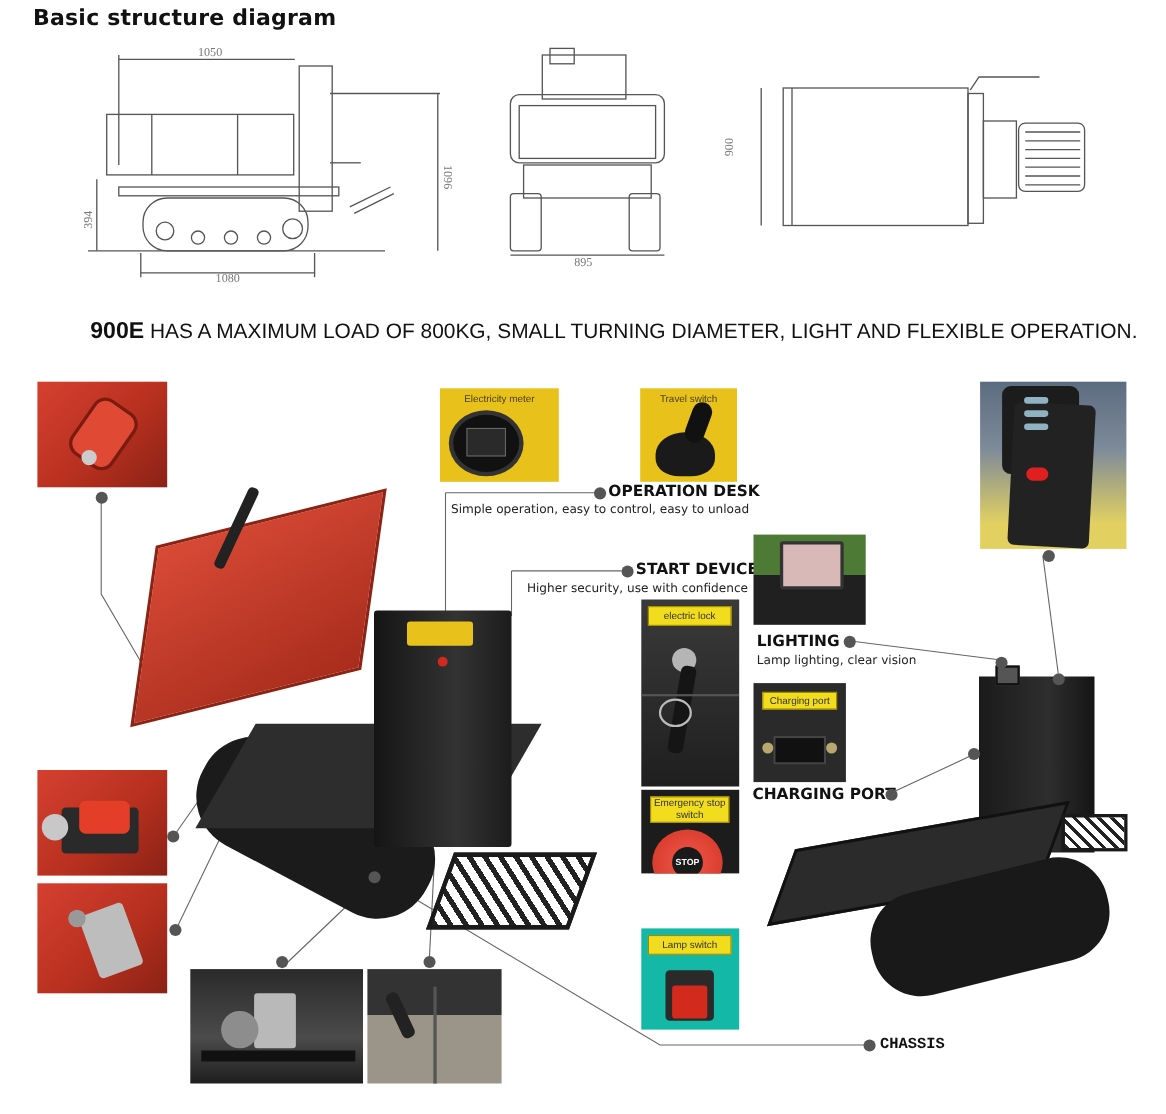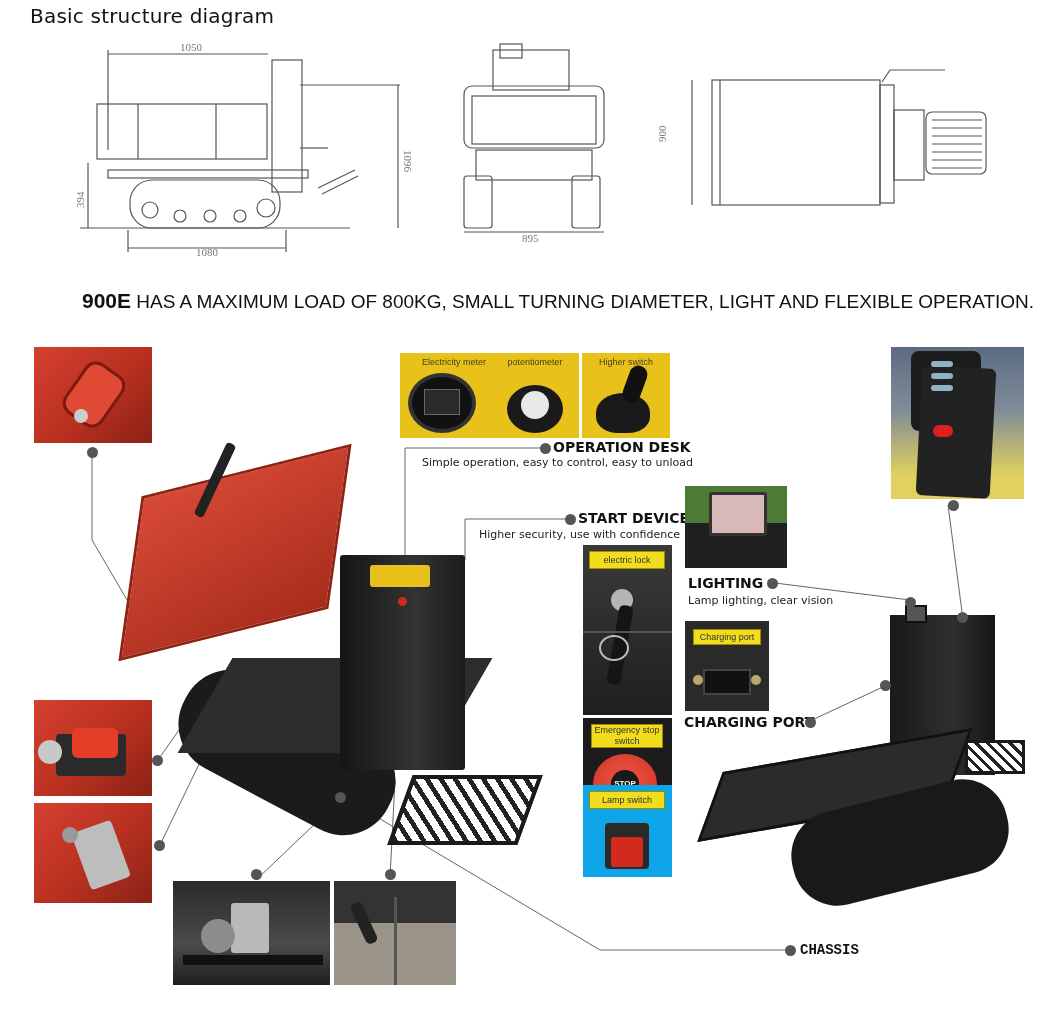--- a/index.html
+++ b/index.html
@@ -7,7 +7,7 @@
   body { position: relative; font-family: "Liberation Sans", sans-serif; color: #111; }
   .abs { position: absolute; }
 
-  .title { left: 30px; top: 4px; font-size: 20px; font-weight: normal; font-family: "DejaVu Sans", sans-serif; letter-spacing: 0.2px; }
+  .title { left: 30px; top: 4px; font-size: 20px; font-weight: bold; font-family: "DejaVu Sans", sans-serif; letter-spacing: 0.2px; }
   .drawing { stroke: #555; fill: none; stroke-width: 1.2; }
   .dim { fill: #777; font-family: "Liberation Serif", serif; font-size: 11px; }
 

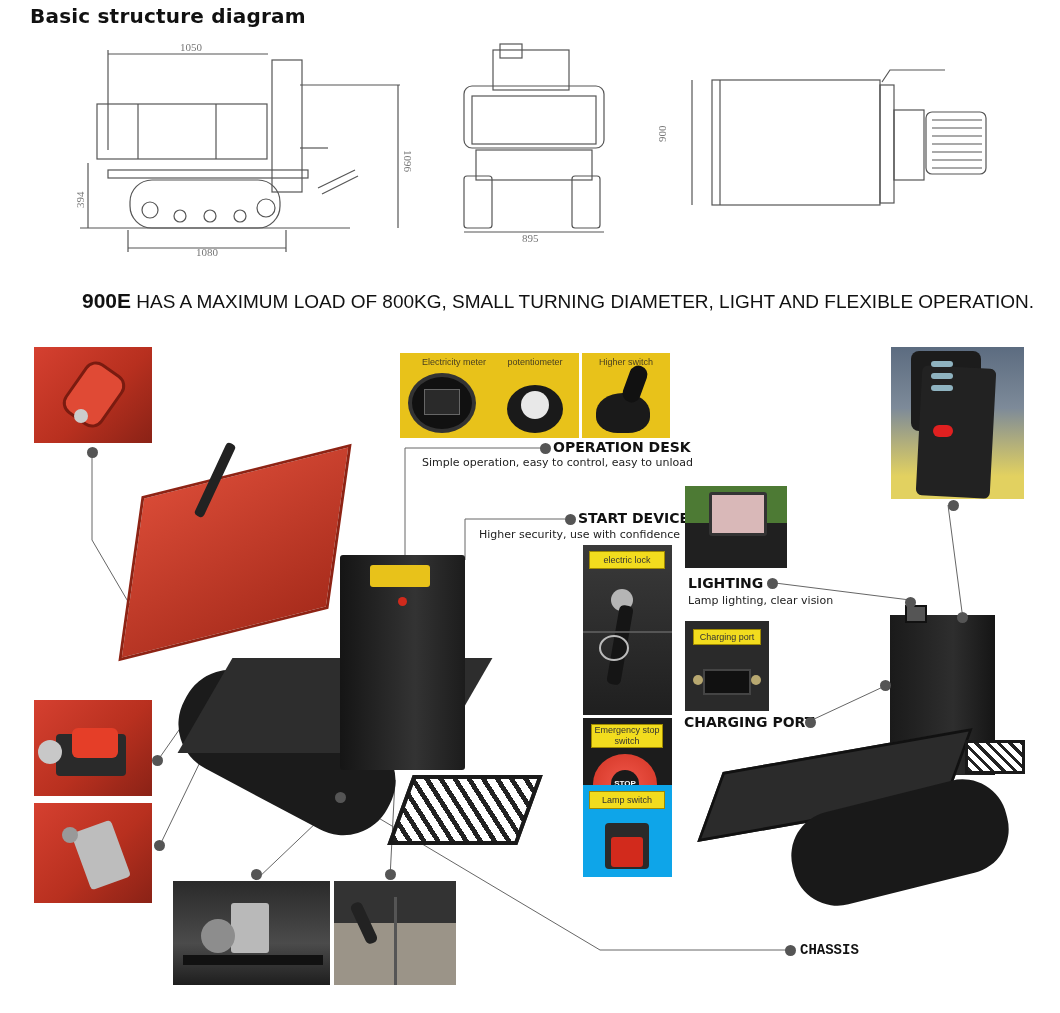--- a/index.html
+++ b/index.html
@@ -170,11 +170,6 @@
     <div class="abs" style="left:8px;top:20px;width:68px;height:60px;border-radius:50%;background:#111;border:4px solid #333;"></div>
     <div class="abs" style="left:24px;top:36px;width:36px;height:26px;background:#2a2a2a;border:1px solid #666;"></div>
   </div>
-  <div class="yellow-cell" style="left:91px;top:0;width:88px;height:85px;">
-    <div class="cell-label">potentiometer</div>
-    <div class="abs" style="left:16px;top:32px;width:56px;height:48px;border-radius:50%;background:#1a1a1a;"></div>
-    <div class="abs" style="left:30px;top:38px;width:28px;height:28px;border-radius:50%;background:#e8e8e8;"></div>
-  </div>
   <div class="yellow-cell" style="left:182px;top:0;width:88px;height:85px;">
     <div class="cell-label">Higher switch</div>
     <div class="abs" style="left:14px;top:40px;width:54px;height:40px;border-radius:50% 50% 40% 40%;background:#1a1a1a;"></div>

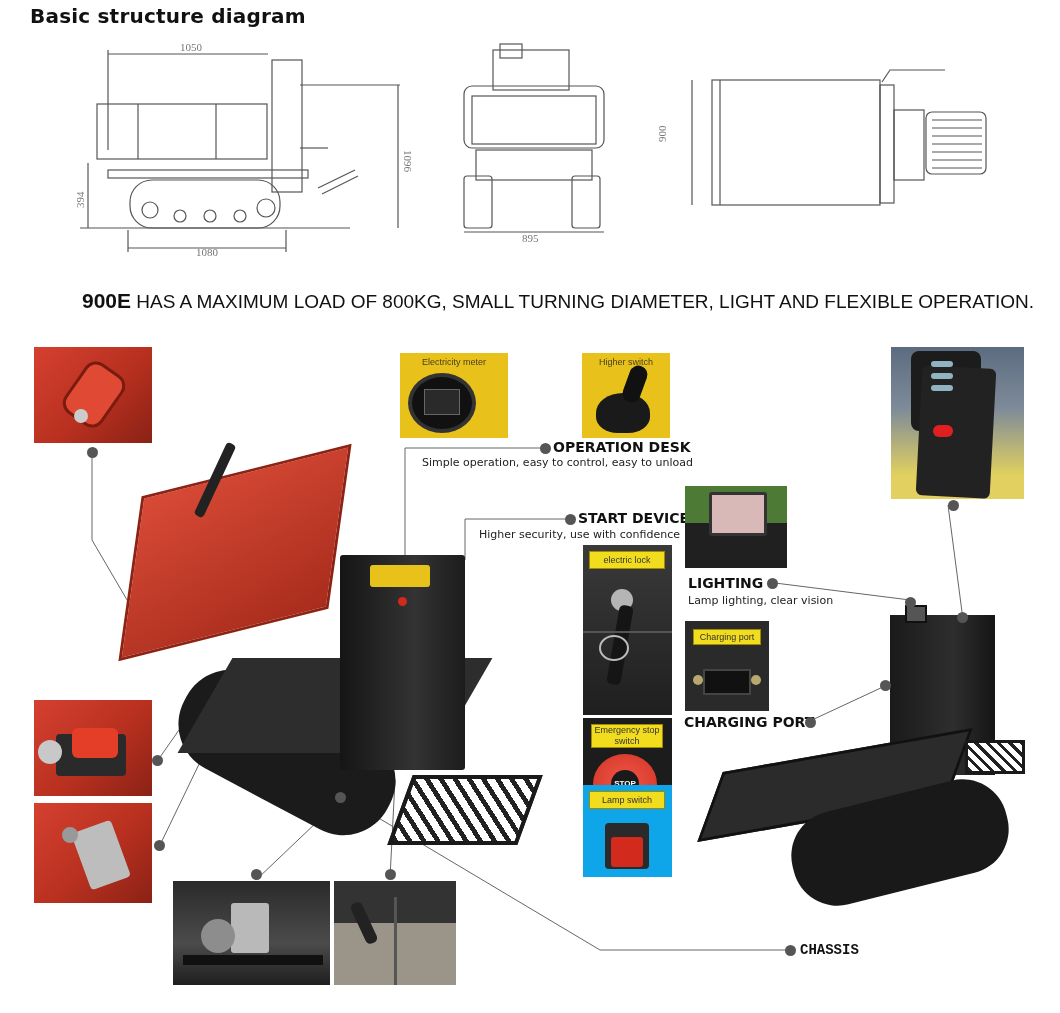--- a/index.html
+++ b/index.html
@@ -171,7 +171,7 @@
     <div class="abs" style="left:24px;top:36px;width:36px;height:26px;background:#2a2a2a;border:1px solid #666;"></div>
   </div>
   <div class="yellow-cell" style="left:182px;top:0;width:88px;height:85px;">
-    <div class="cell-label">Higher switch</div>
+    <div class="cell-label">Travel switch</div>
     <div class="abs" style="left:14px;top:40px;width:54px;height:40px;border-radius:50% 50% 40% 40%;background:#1a1a1a;"></div>
     <div class="abs" style="left:44px;top:12px;width:18px;height:38px;border-radius:9px;background:#111;transform:rotate(20deg);"></div>
   </div>

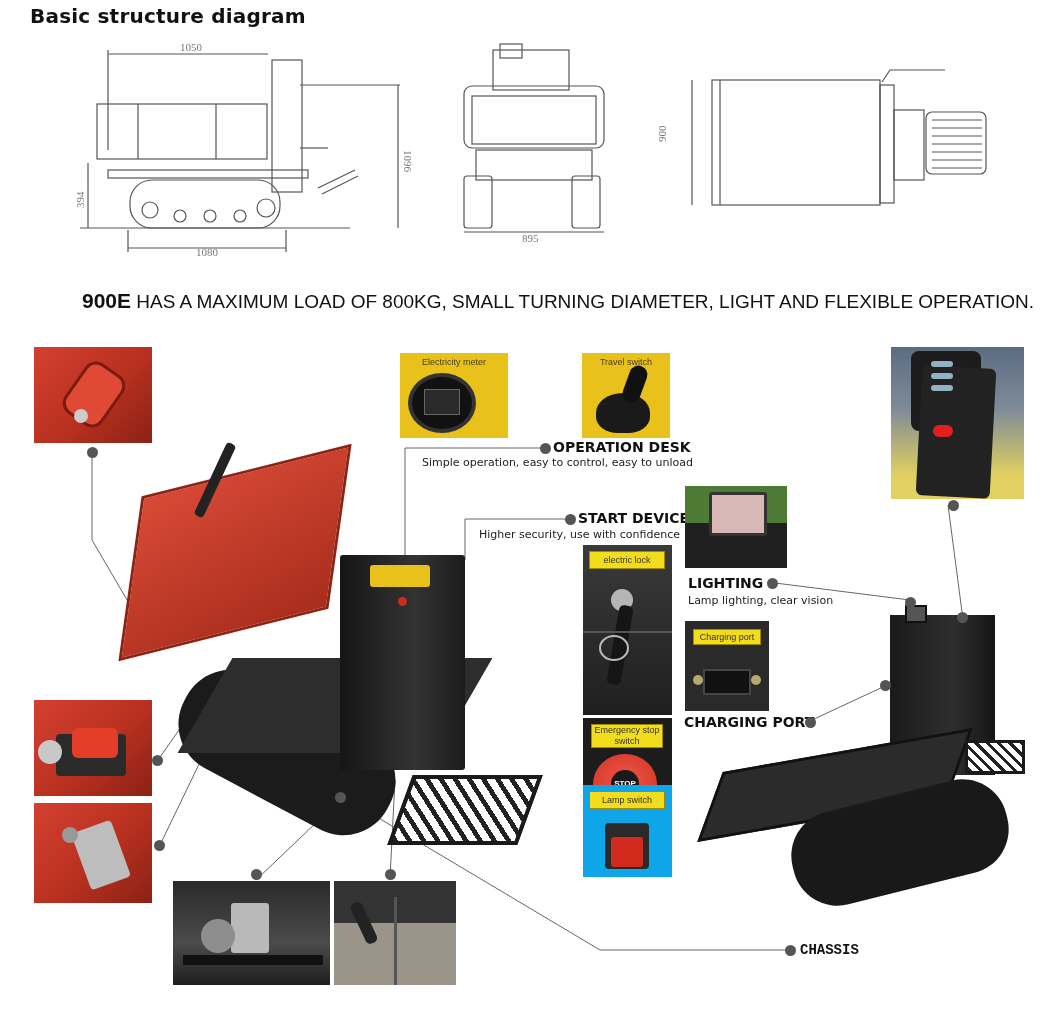--- a/index.html
+++ b/index.html
@@ -178,7 +178,7 @@
 </div>
 <div class="dot" style="left:540px;top:443px;"></div>
 <div class="callout-title" style="left:553px;top:439px;">OPERATION DESK</div>
-<div class="callout-sub" style="left:410px;top:456px;margin-left:12px;">Simple operation, easy to control, easy to unload</div>
+<div class="callout-sub" style="left:410px;top:456px;">Simple operation, easy to control, easy to unload</div>
 
 <div class="dot" style="left:565px;top:514px;"></div>
 <div class="callout-title" style="left:578px;top:510px;">START DEVICE</div>

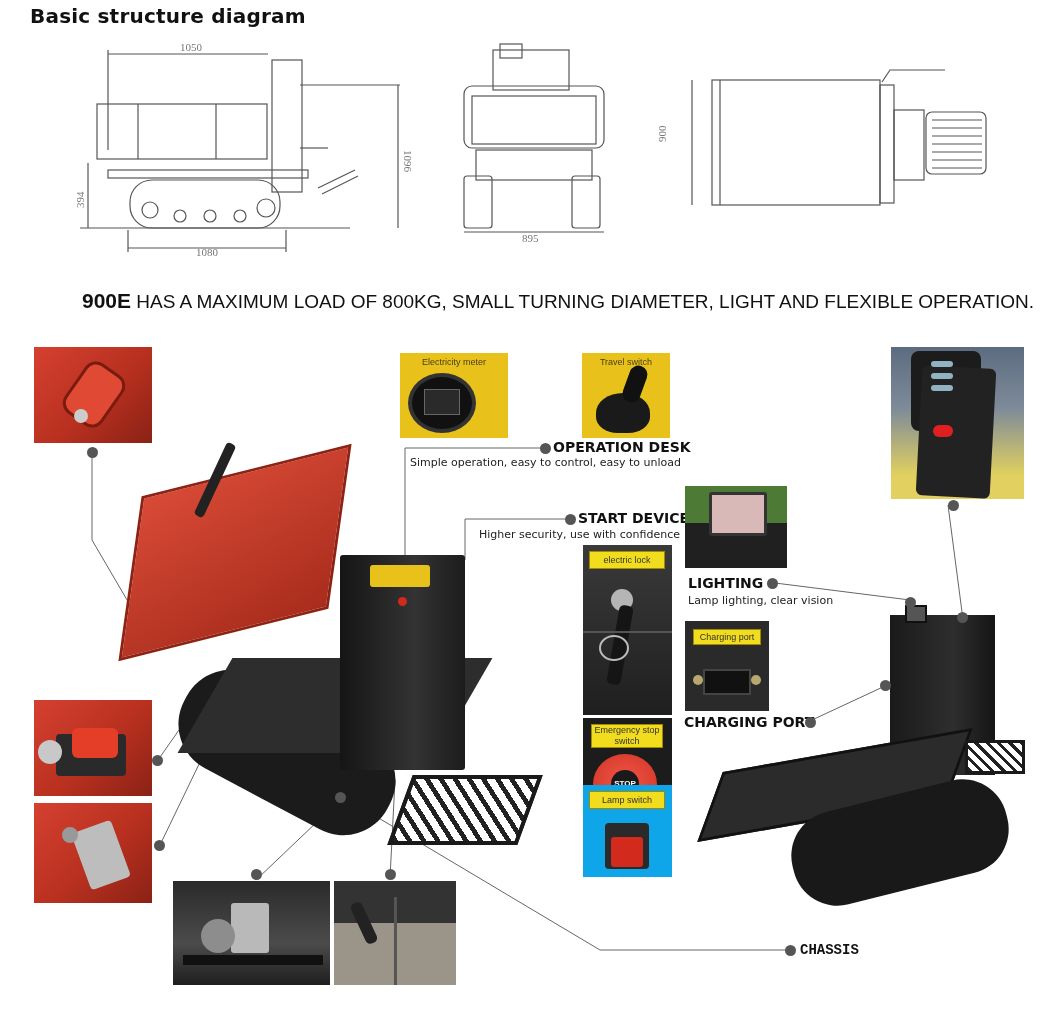--- a/index.html
+++ b/index.html
@@ -196,7 +196,7 @@
   <div class="abs" style="left:10px;top:36px;width:64px;height:60px;border-radius:50%;background:radial-gradient(circle,#f0574a,#d23424);"></div>
   <div class="abs" style="left:28px;top:52px;width:28px;height:28px;border-radius:50%;background:#1a1a1a;color:#fff;font-size:8px;font-weight:bold;text-align:center;line-height:28px;">STOP</div>
 </div>
-<div class="photo" style="left:583px;top:785px;width:89px;height:92px;background:#0ea5e9;">
+<div class="photo" style="left:583px;top:844px;width:89px;height:92px;background:#14b8a6;">
   <div class="ylabel" style="left:6px;top:6px;width:76px;height:18px;line-height:16px;">Lamp switch</div>
   <div class="abs" style="left:22px;top:38px;width:44px;height:46px;background:#2a2a2a;border-radius:4px;"></div>
   <div class="abs" style="left:28px;top:52px;width:32px;height:30px;background:#d22a1c;border-radius:3px;"></div>

